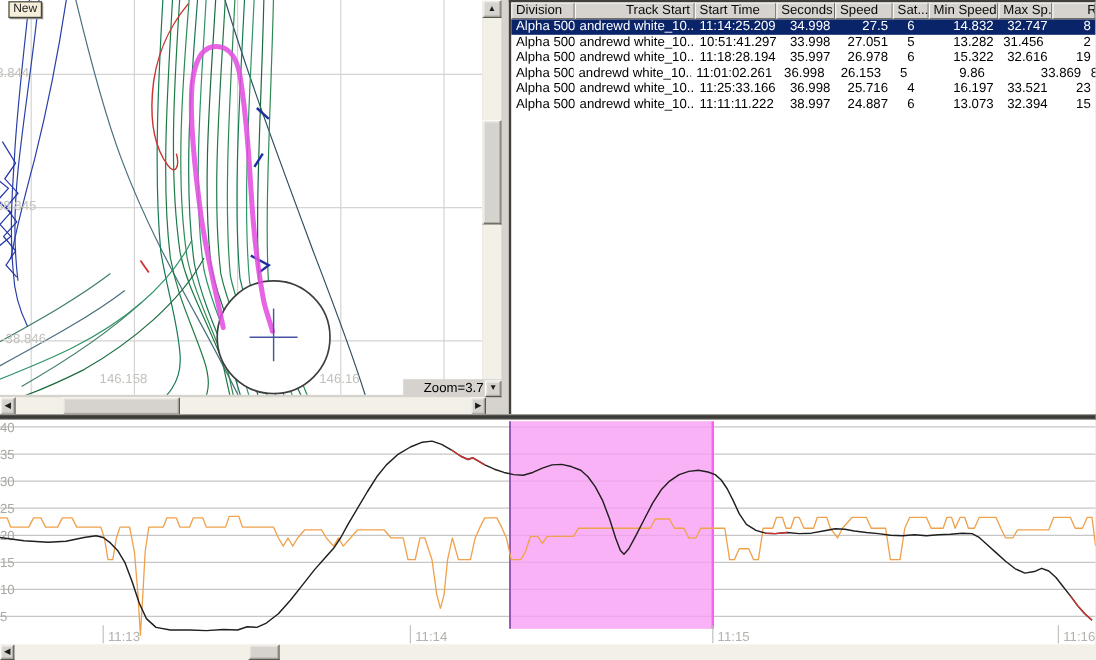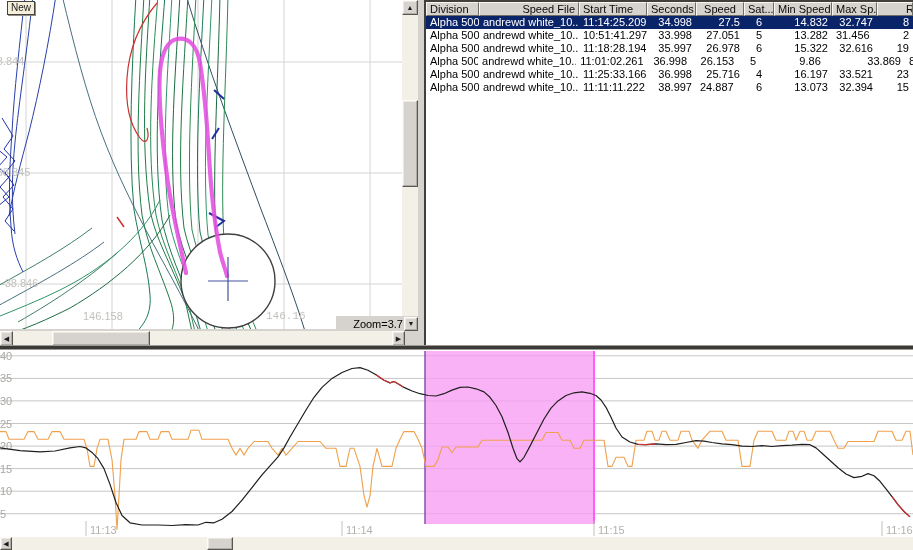--- a/index.html
+++ b/index.html
@@ -136,7 +136,7 @@
   <div id="table-panel">
     <div id="grid-header">
         <div class="hcell" style="width: 53px; text-align: left;">Division</div>
-        <div class="hcell" style="width: 100px; text-align: right;">Speed File</div>
+        <div class="hcell" style="width: 100px; text-align: right;">Track Start</div>
         <div class="hcell" style="width: 68px; text-align: left;">Start Time</div>
         <div class="hcell" style="width: 49px; text-align: right;">Seconds</div>
         <div class="hcell" style="width: 48px; text-align: center;">Speed</div>

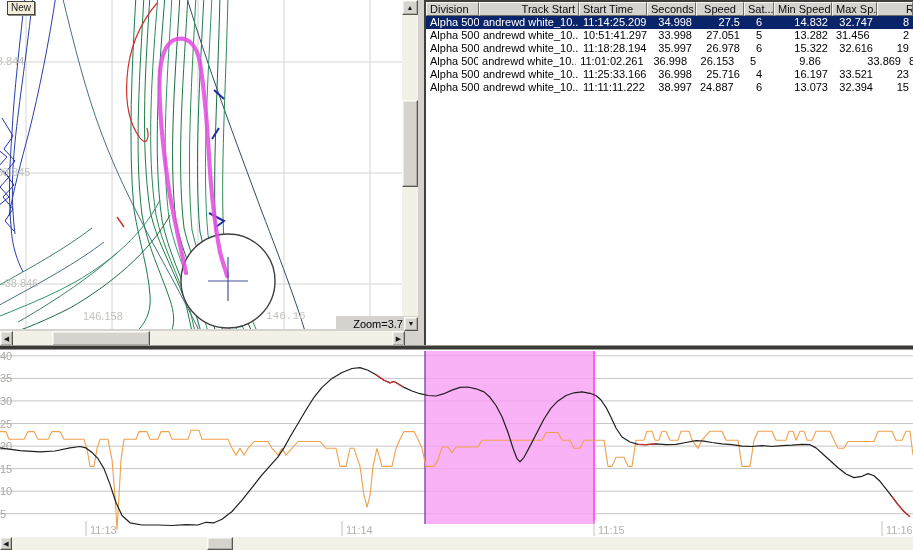--- a/index.html
+++ b/index.html
@@ -139,7 +139,7 @@
         <div class="hcell" style="width: 100px; text-align: right;">Track Start</div>
         <div class="hcell" style="width: 68px; text-align: left;">Start Time</div>
         <div class="hcell" style="width: 49px; text-align: right;">Seconds</div>
-        <div class="hcell" style="width: 48px; text-align: center;">Speed</div>
+        <div class="hcell" style="width: 48px; text-align: left;">Speed</div>
         <div class="hcell" style="width: 30px; text-align: left;">Sat...</div>
         <div class="hcell" style="width: 58px; text-align: right;">Min Speed</div>
         <div class="hcell" style="width: 45px; text-align: left;">Max Sp...</div>

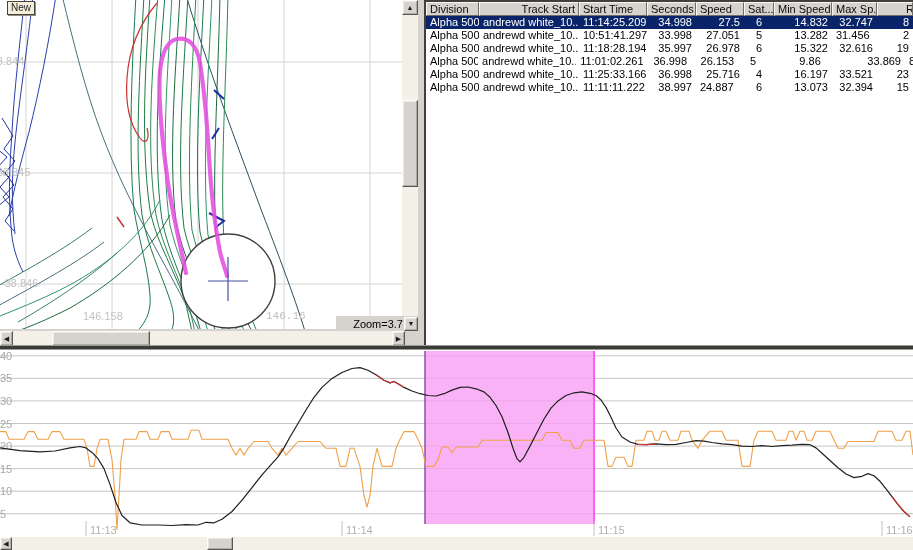--- a/index.html
+++ b/index.html
@@ -206,7 +206,7 @@
           <div class="gcell" style="width: 100px; text-align: left;">andrewd white_10...</div>
           <div class="gcell" style="width: 68px; text-align: left;">11:11:11.222</div>
           <div class="gcell" style="width: 49px; text-align: right;">38.997</div>
-          <div class="gcell" style="width: 48px; text-align: left;">24.887</div>
+          <div class="gcell" style="width: 48px; text-align: right;">24.887</div>
           <div class="gcell" style="width: 30px; text-align: center;">6</div>
           <div class="gcell" style="width: 58px; text-align: right;">13.073</div>
           <div class="gcell" style="width: 45px; text-align: right;">32.394</div>

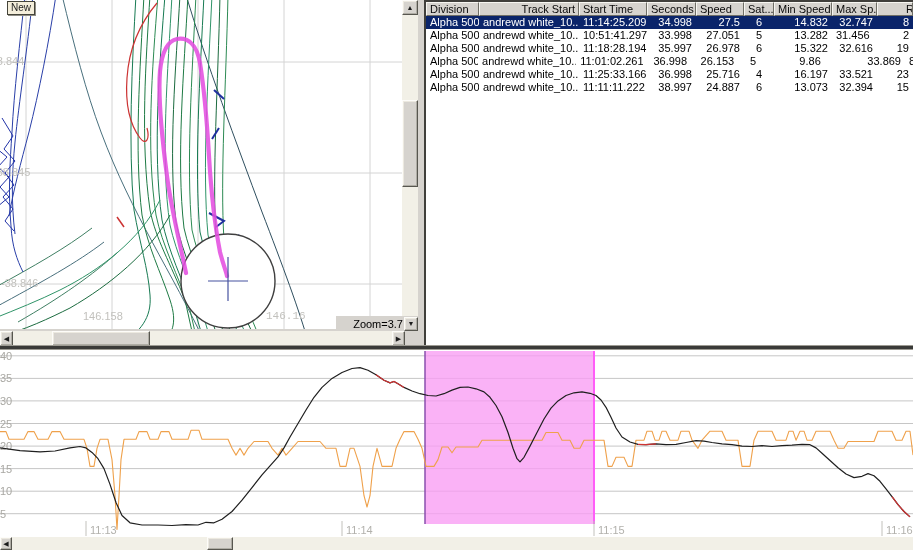--- a/index.html
+++ b/index.html
@@ -109,7 +109,7 @@
           <div class="map-label" style="left: -7px; top: 166px;">-38.845</div>
           <div class="map-label" style="left: 1px; top: 277px;">-38.846</div>
           <div class="map-label" style="left: 83px; top: 310px;">146.158</div>
-          <div class="map-label" style="left: 266px; top: 310px; font-family: Liberation Mono, monospace;">146.16</div>
+          <div class="map-label" style="left: 266px; top: 310px;">146.16</div>
         </div>
       <div id="new-tag">New</div>
     </div>

